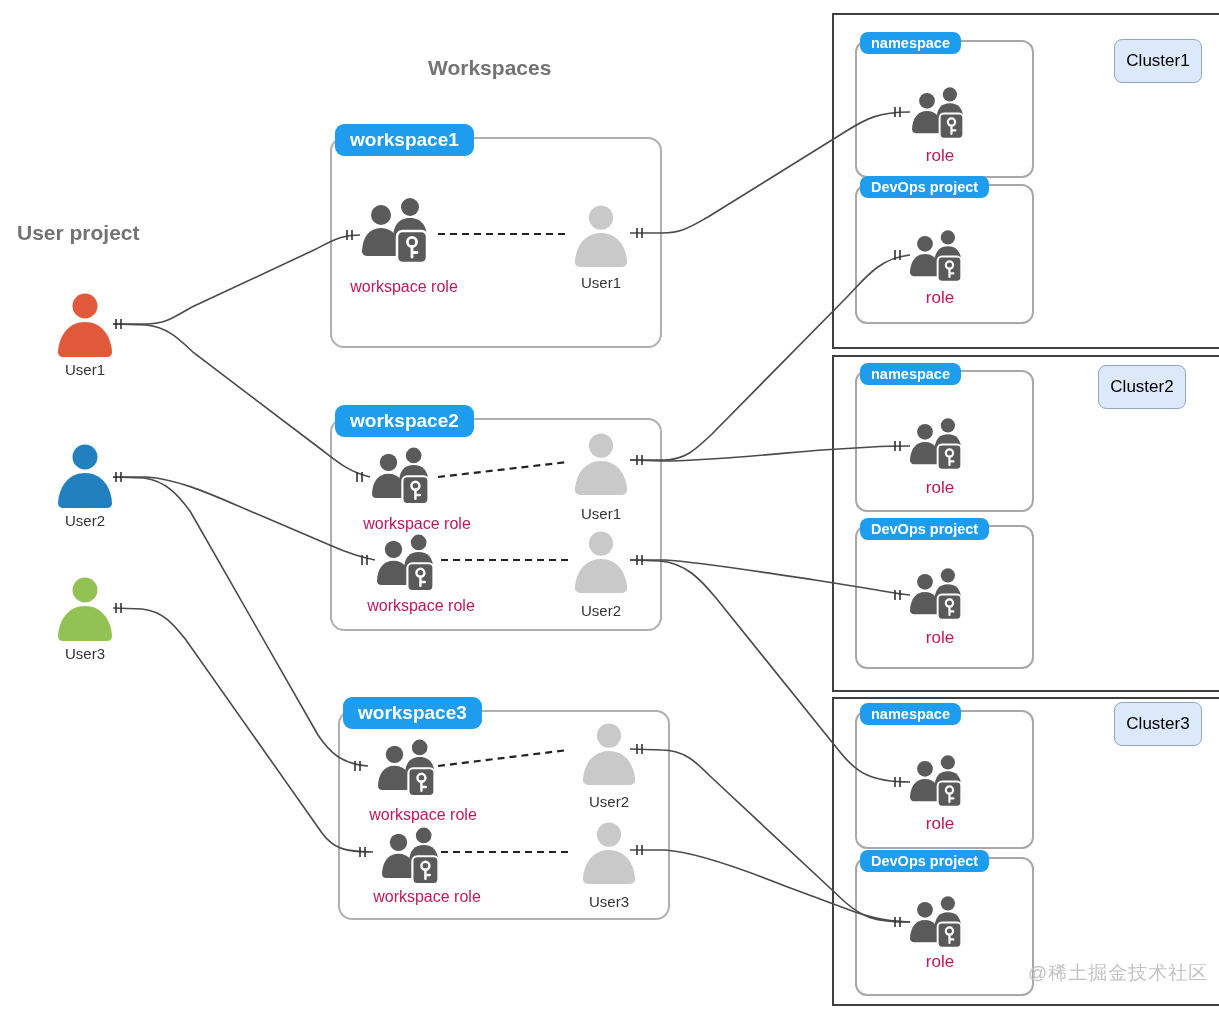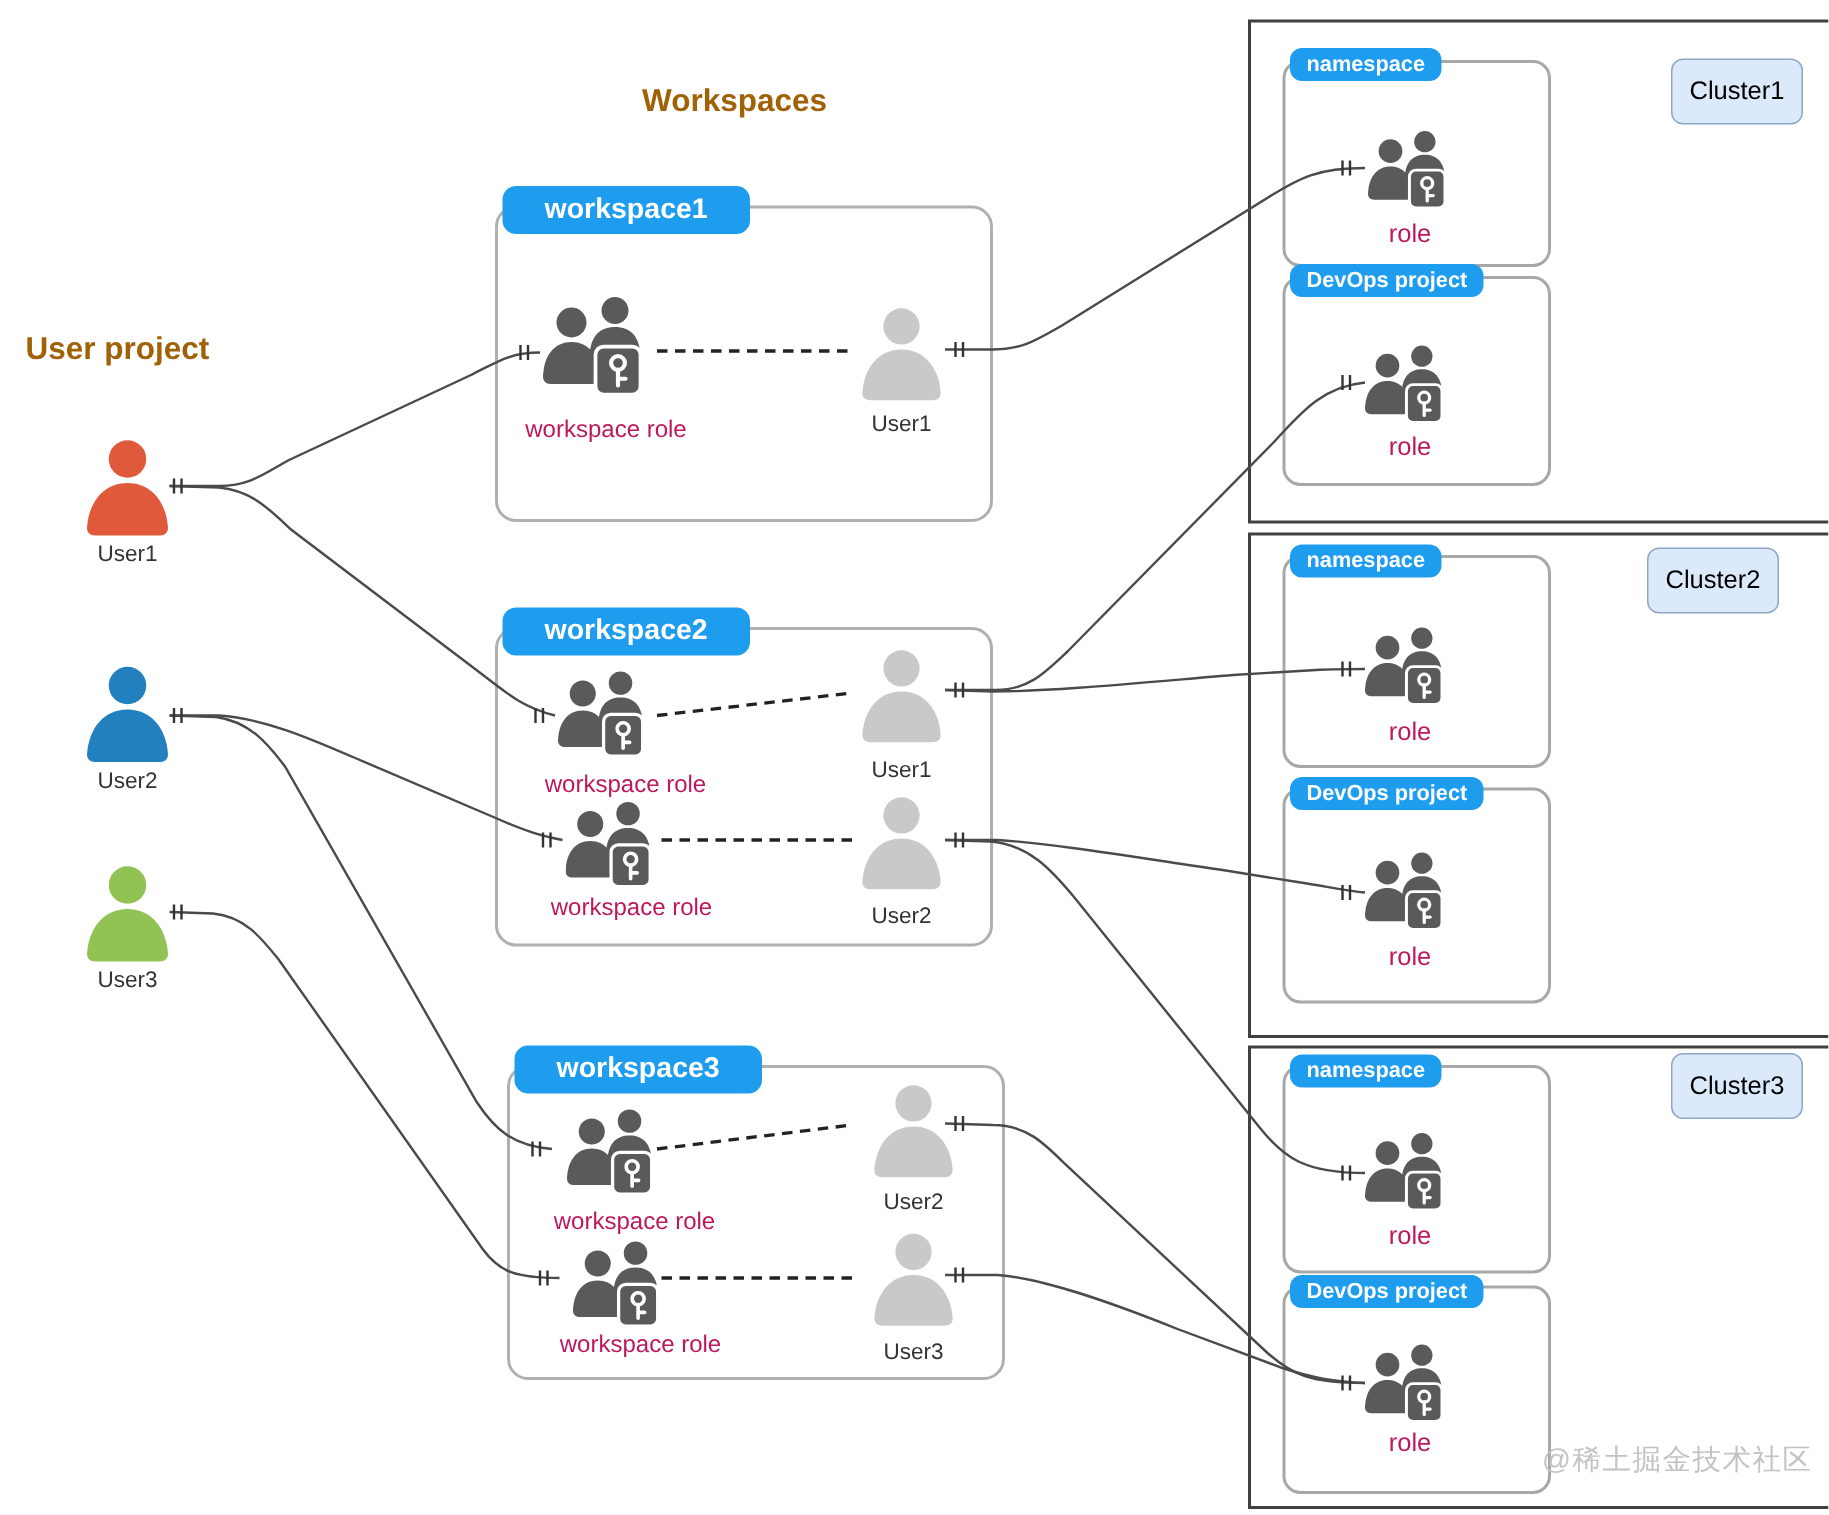--- a/index.html
+++ b/index.html
@@ -7,7 +7,7 @@
     position:relative;width:1219px;height:1010px;overflow:hidden;background:#ffffff;
     font-family:"Liberation Sans","DejaVu Sans",sans-serif;color:#1a1a1a;
   }
-  .heading{position:absolute;font-size:21px;font-weight:700;color:#a16207;white-space:nowrap;z-index:4;}
+  .heading{position:absolute;font-size:21px;font-weight:700;color:#737373;white-space:nowrap;z-index:4;}
   
   .user-entry{position:absolute;width:66px;text-align:center;z-index:4;}
   .user-entry svg{display:block;margin:0 auto;}

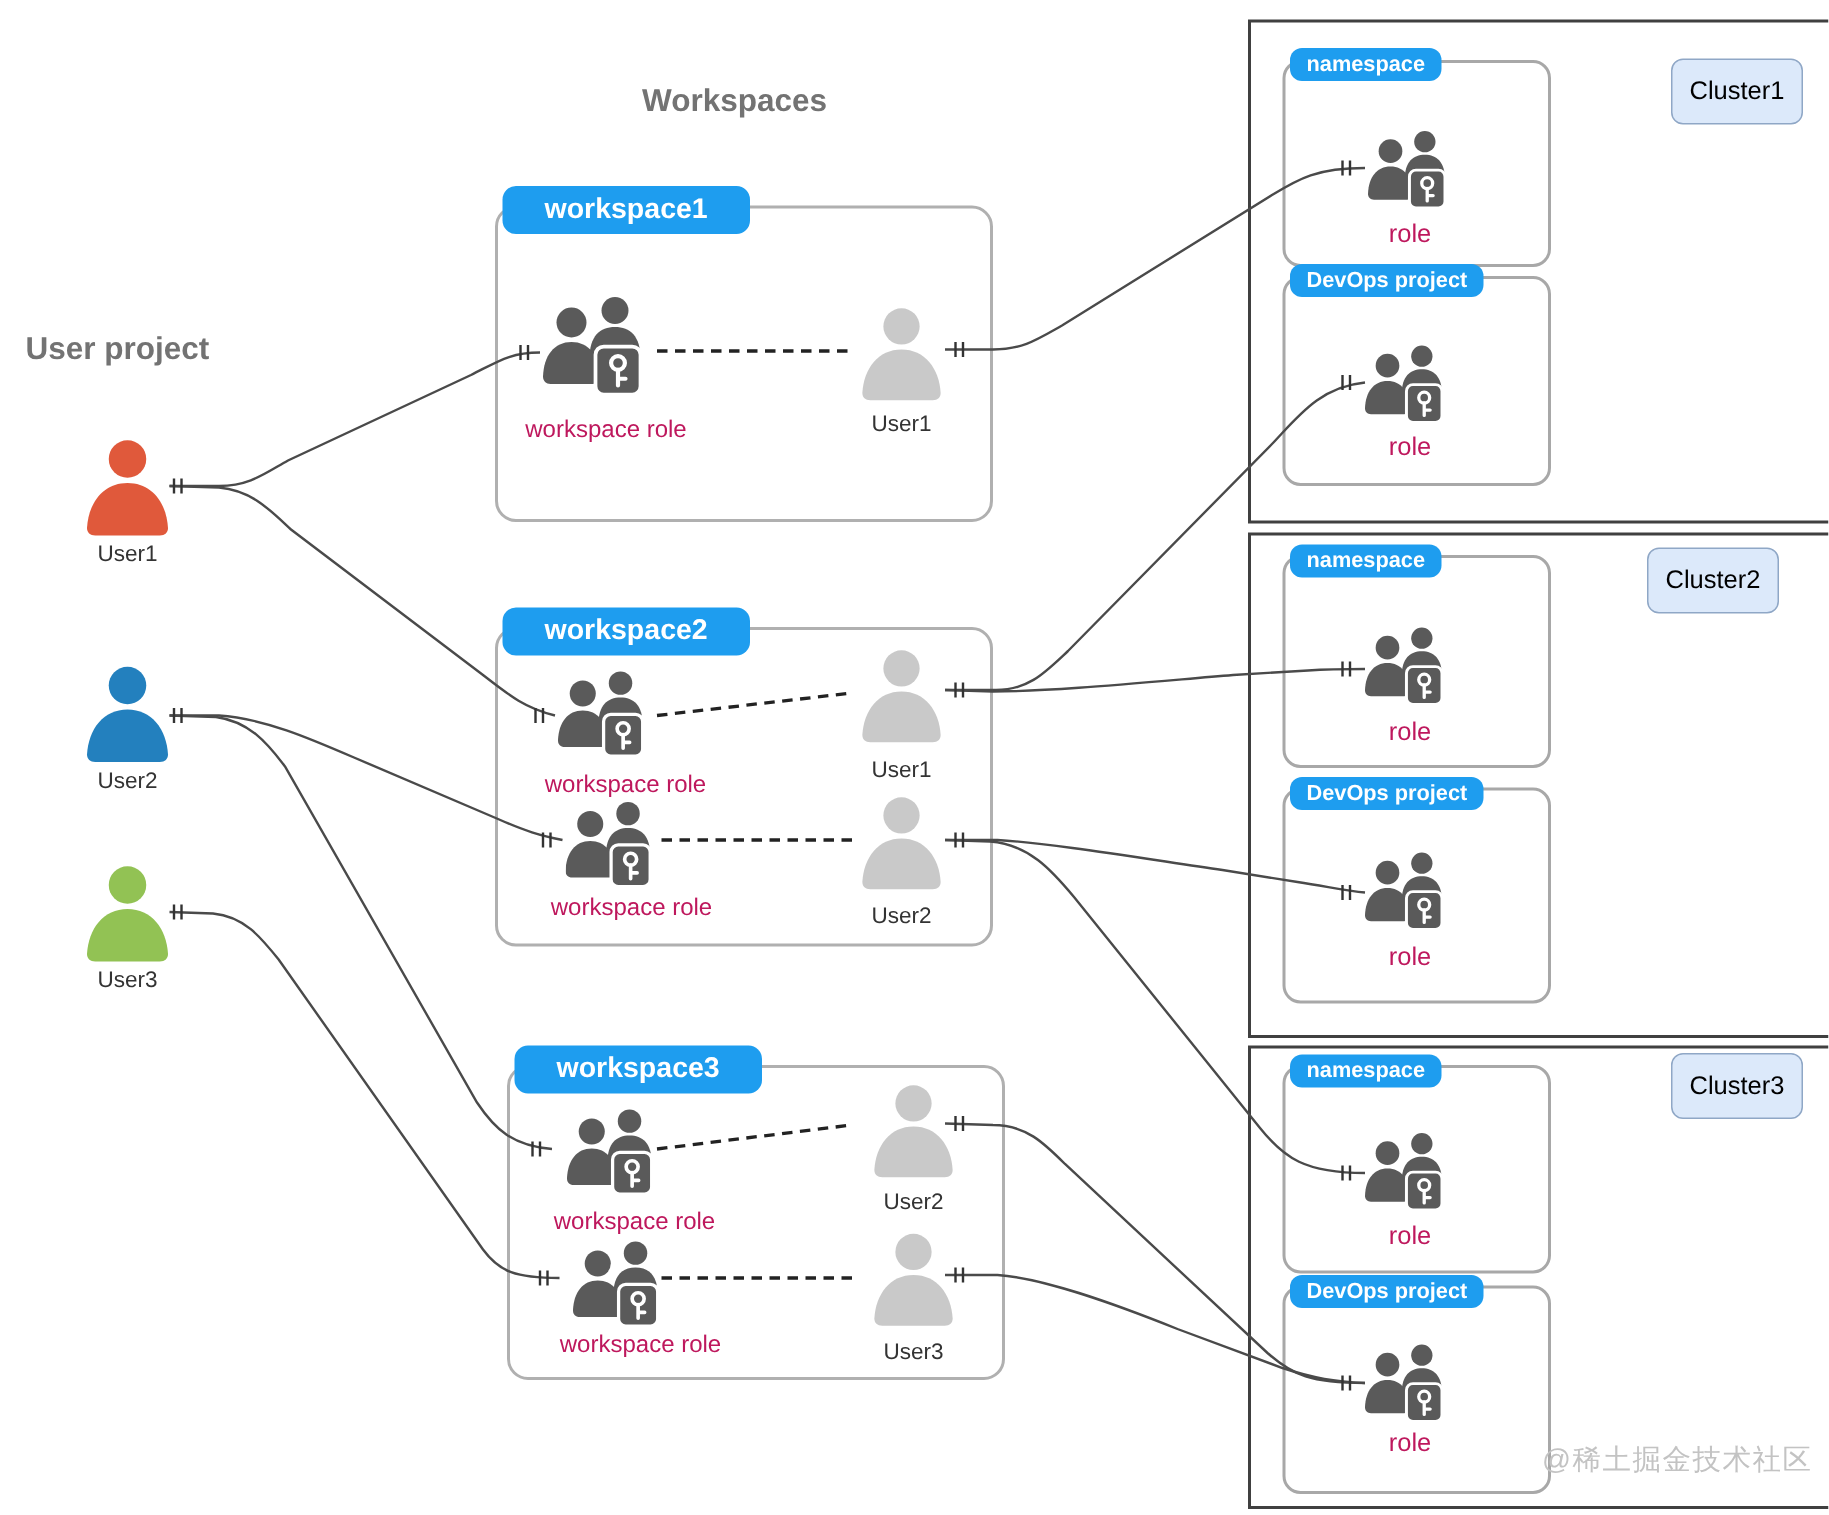--- a/index.html
+++ b/index.html
@@ -16,7 +16,7 @@
   .ws-box{position:absolute;background:#fff;border:2px solid #b0b0b0;border-radius:14px;z-index:1;}
   .pill{
     position:absolute;background:#1E9DEF;color:#fff;font-weight:700;border-radius:9px;
-    padding:4px 28px;font-size:19px;white-space:nowrap;z-index:4;line-height:1.25;
+    padding:4px 15px;font-size:19px;white-space:nowrap;z-index:4;line-height:1.25;
   }
   .pill-sm{padding:2px 11px;font-size:14.5px;border-radius:8px;}
   .txt{position:absolute;font-size:16px;color:#be185d;text-align:center;white-space:nowrap;z-index:3;}

